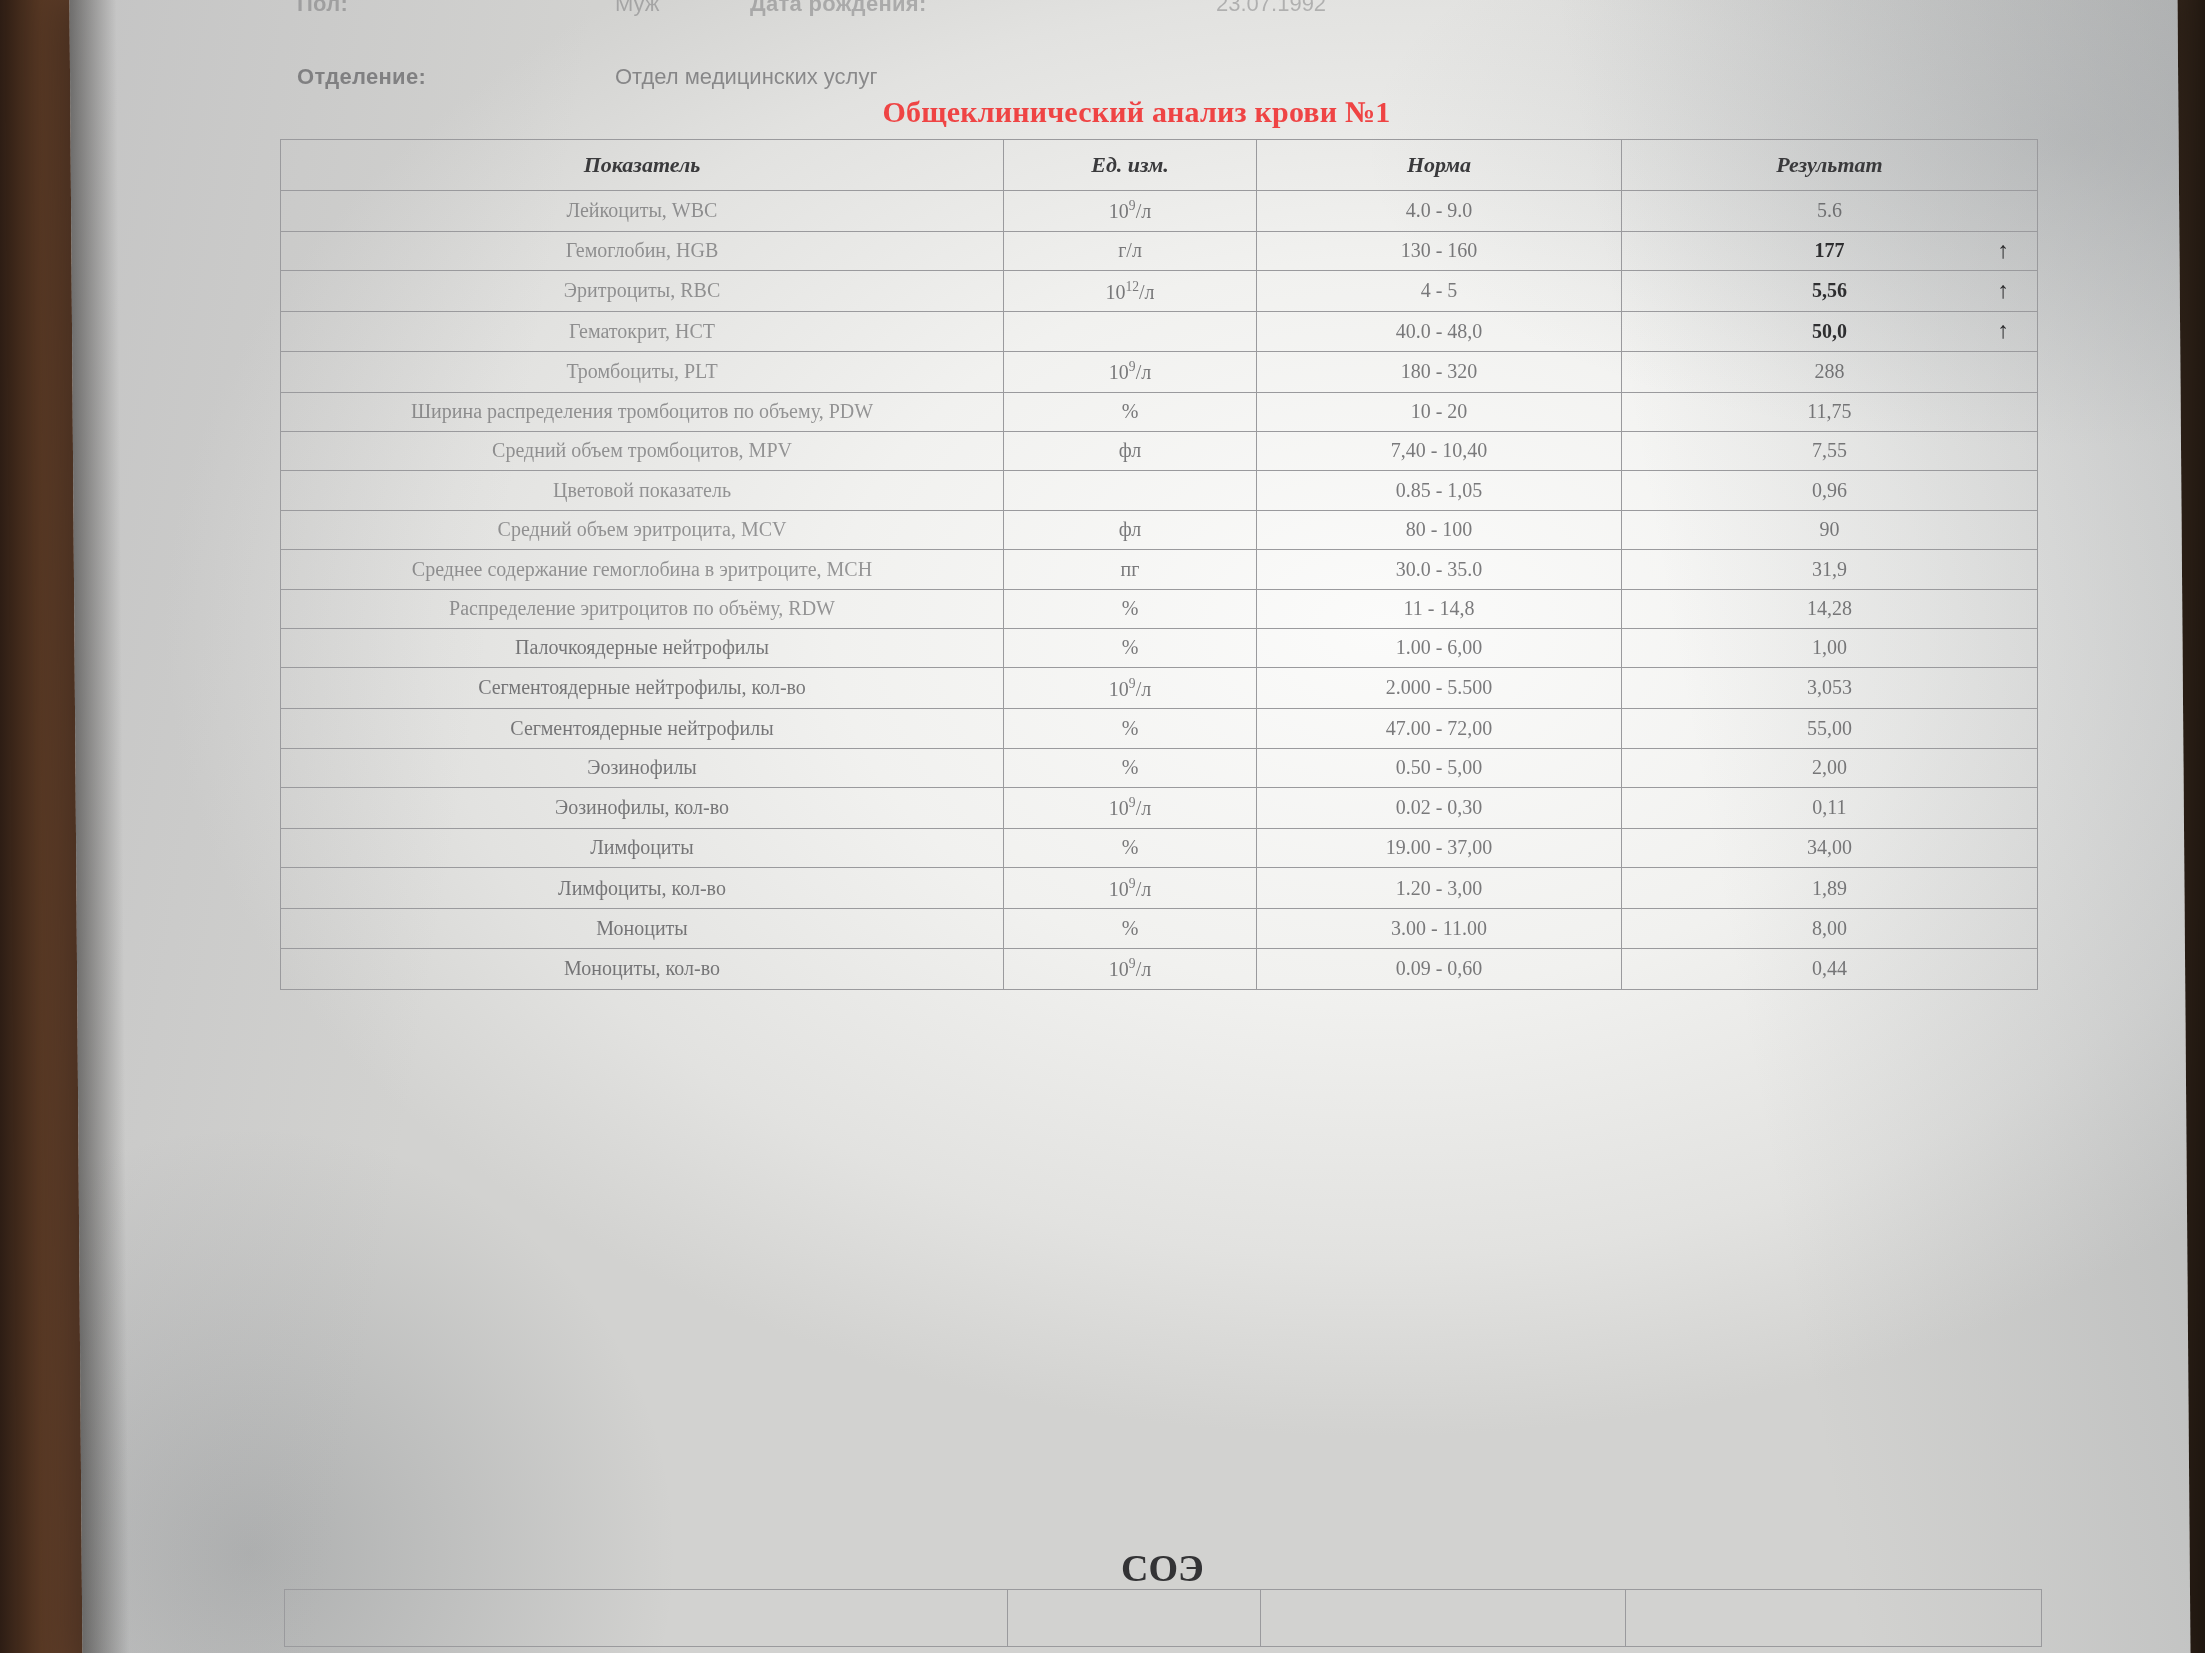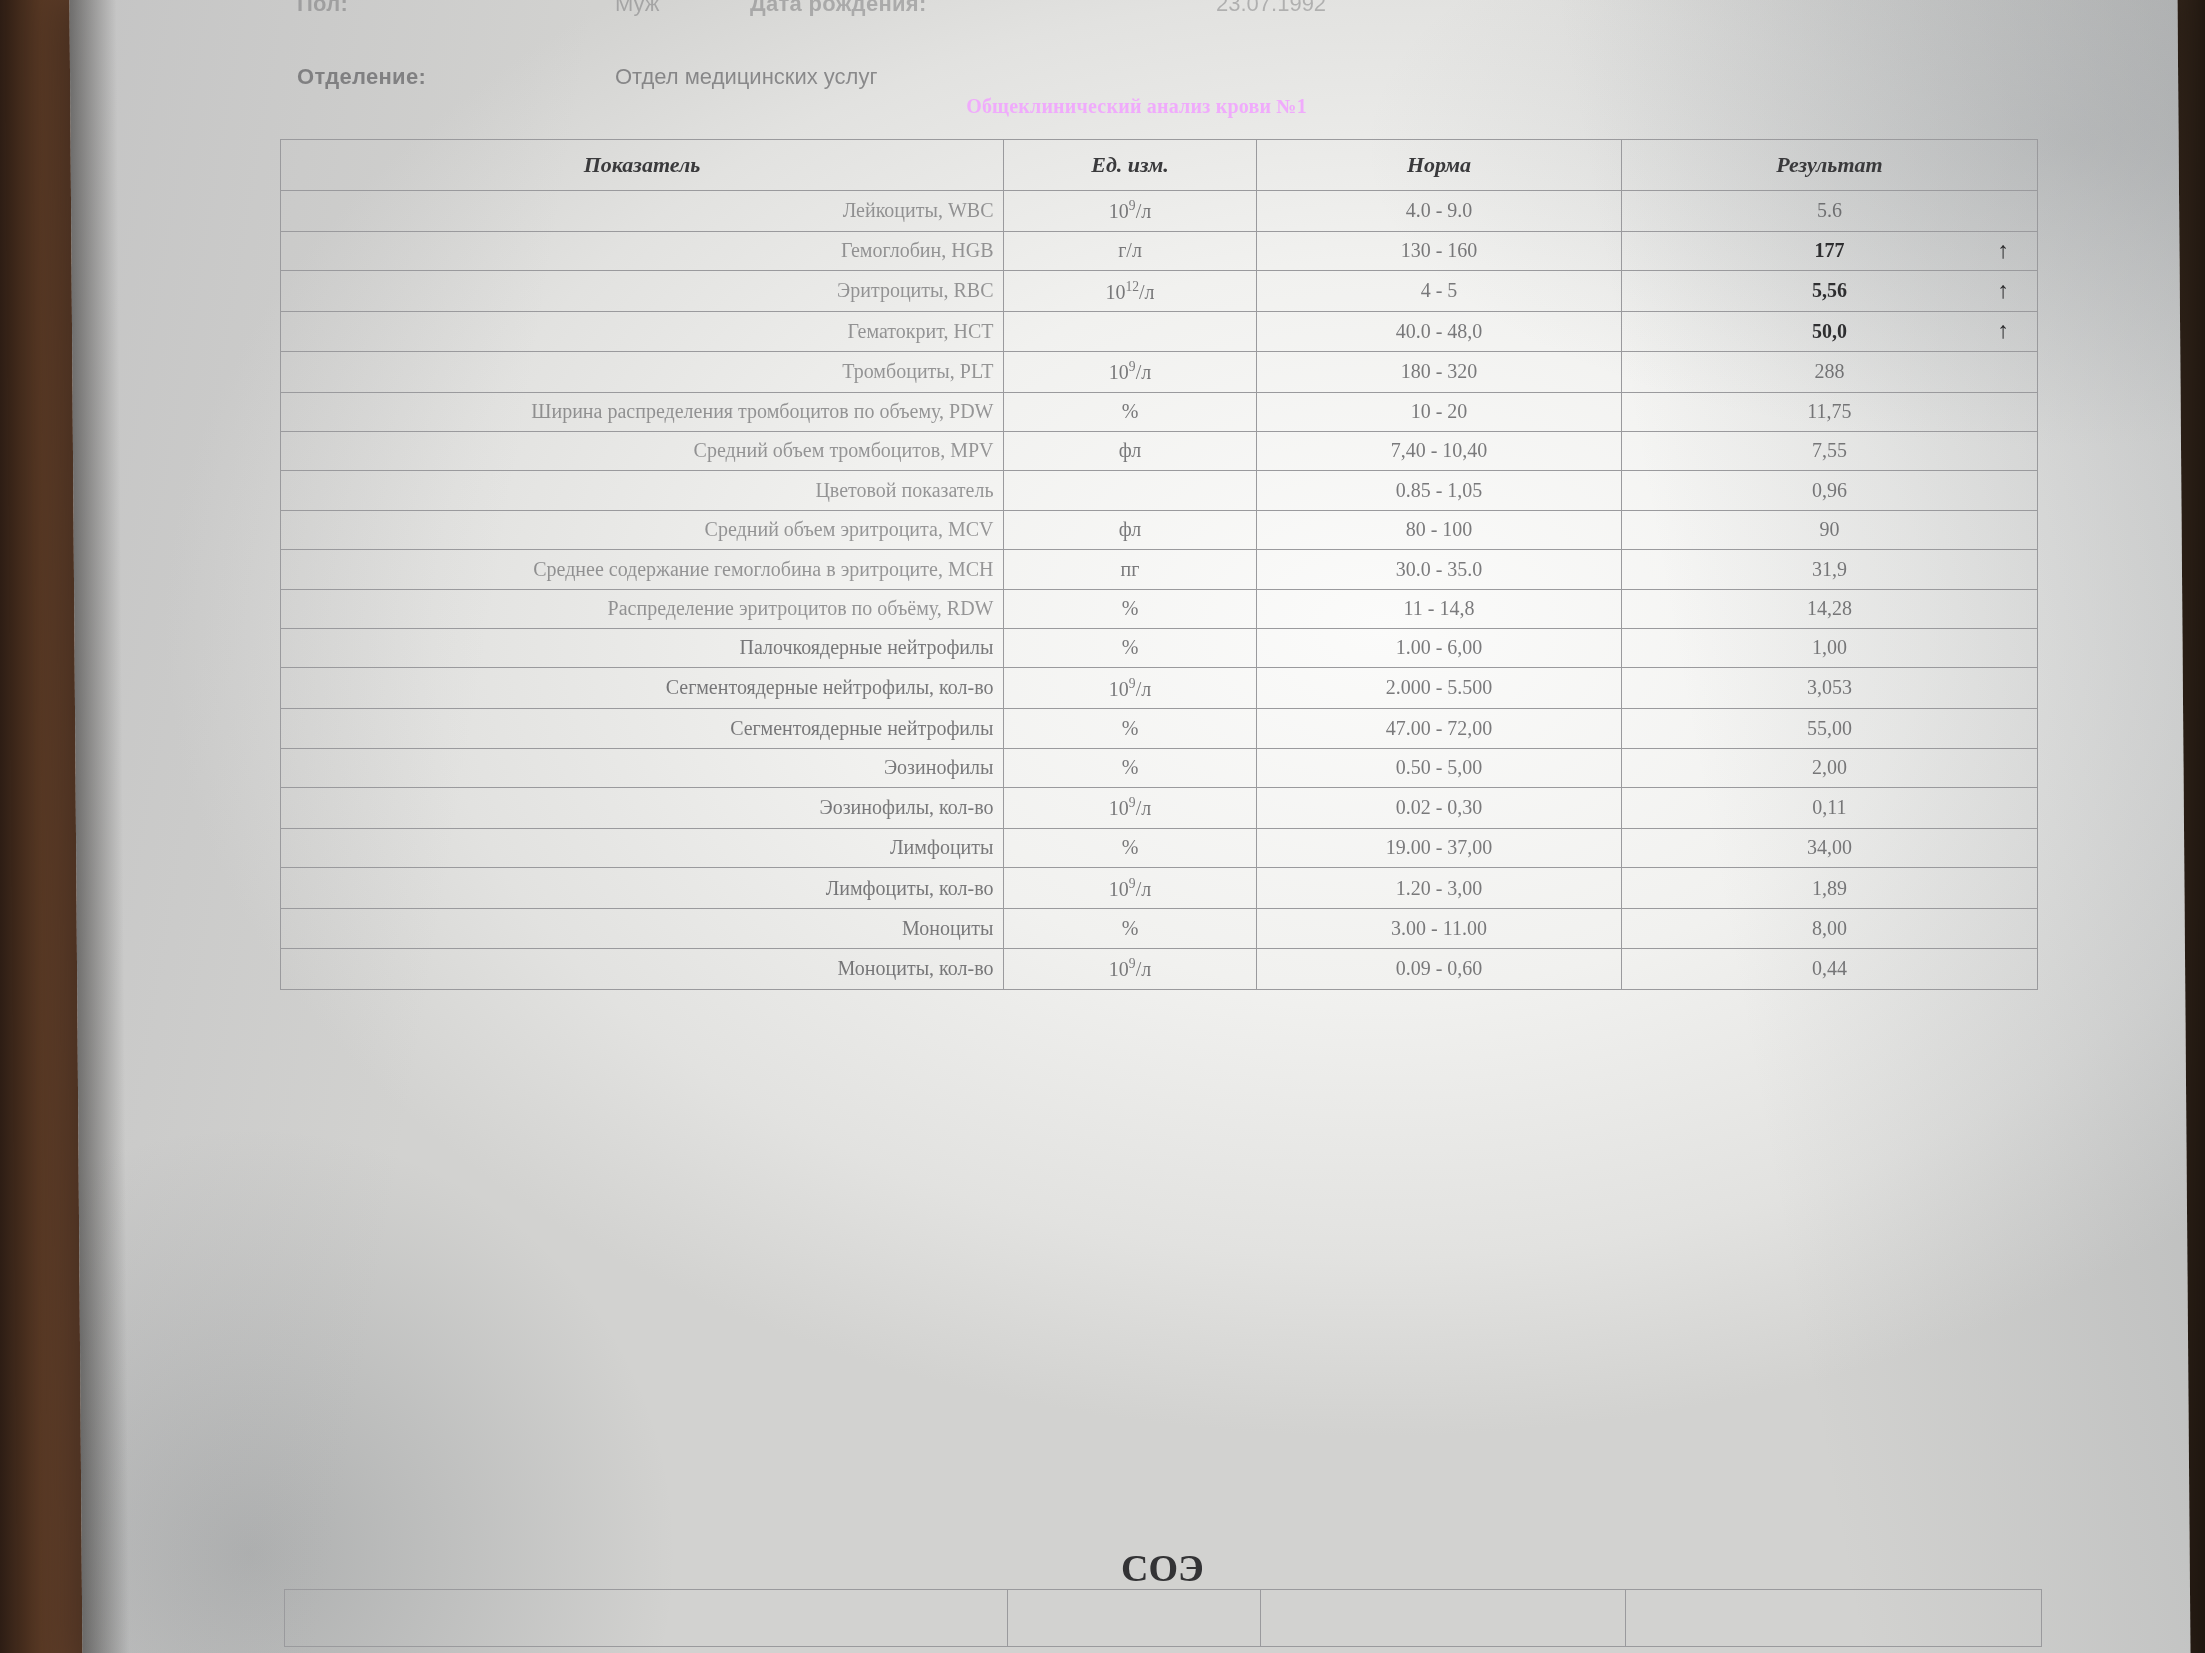--- a/index.html
+++ b/index.html
@@ -97,9 +97,9 @@
     top: 95px;
     text-align: center;
     font-family: "Liberation Serif", serif;
-    font-size: 20px;
-    font-weight: bold;
-    color: #f0abfc;
+    font-size: 30px;
+    font-weight: bold;
+    color: #ef4444;
     letter-spacing: 0.2px;
     padding-left: 68px;
   }

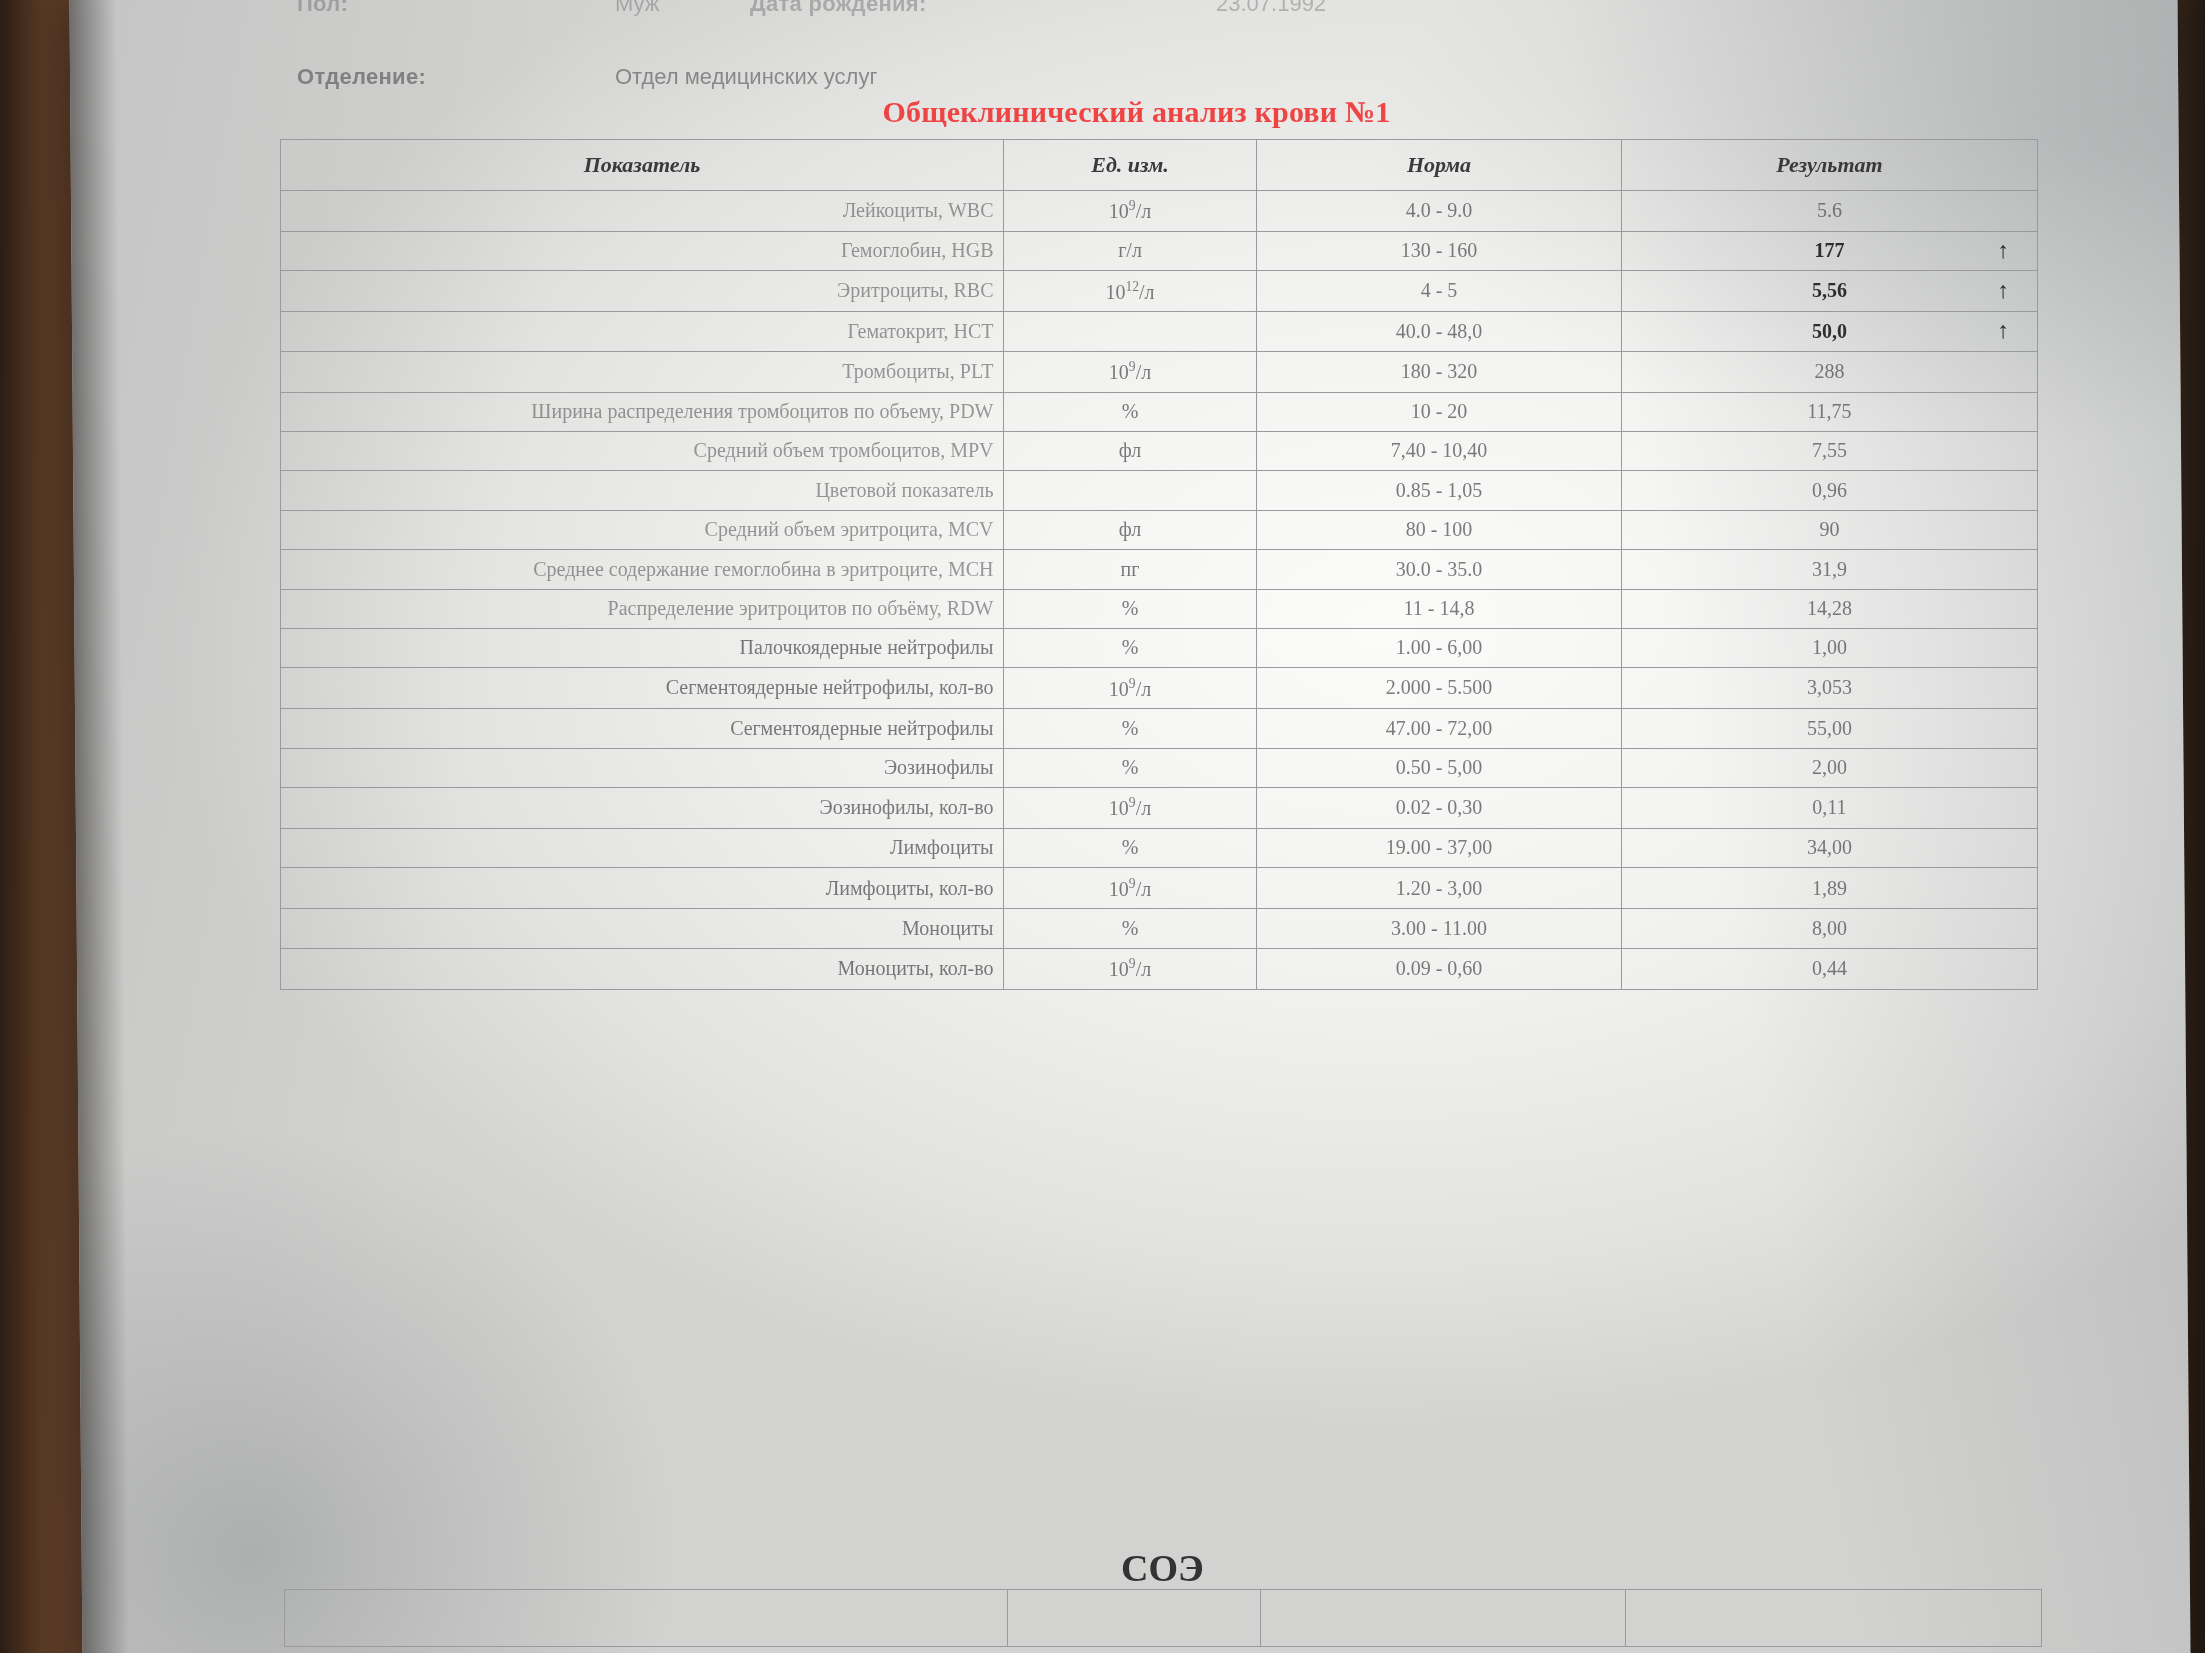--- a/index.html
+++ b/index.html
@@ -136,7 +136,7 @@
   col.c-norm  { width: 365px; }
   col.c-res   { width: 416px; }
 
-  td.name { text-align: right; padding-left: 15px; }
+  td.name { text-align: center; padding-left: 15px; }
   td.unit, td.norm { text-align: center; }
   td.res  { text-align: center; position: relative; font-weight: normal; }
   td.res.flag { font-weight: bold; color: #2e2e30; font-family: Liberation Serif, serif; }

